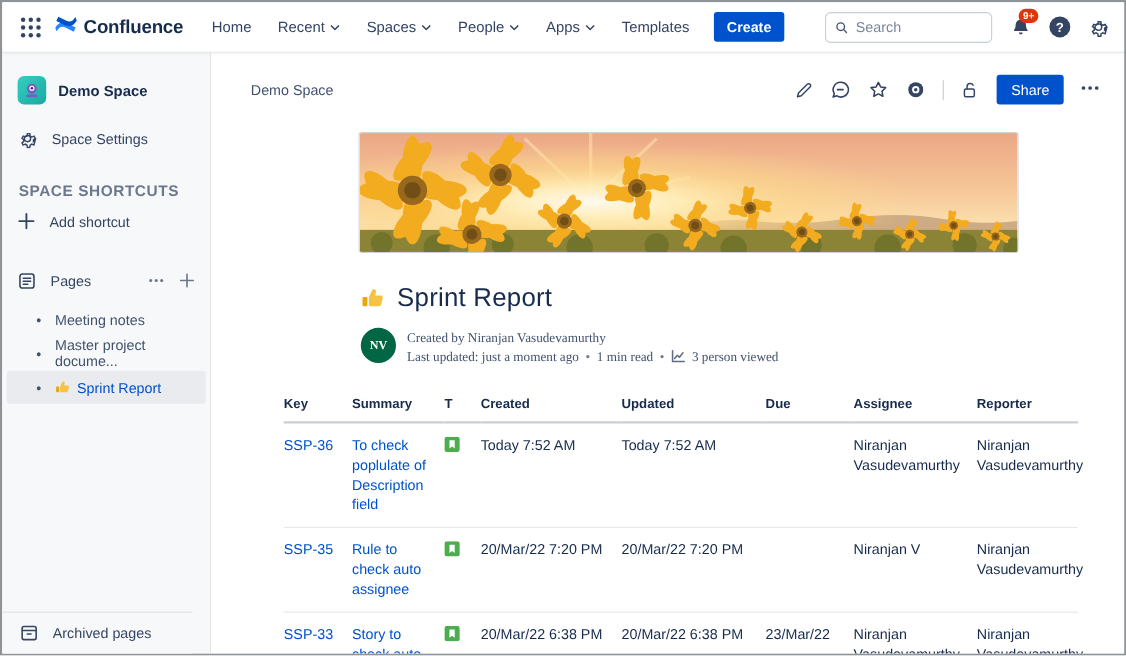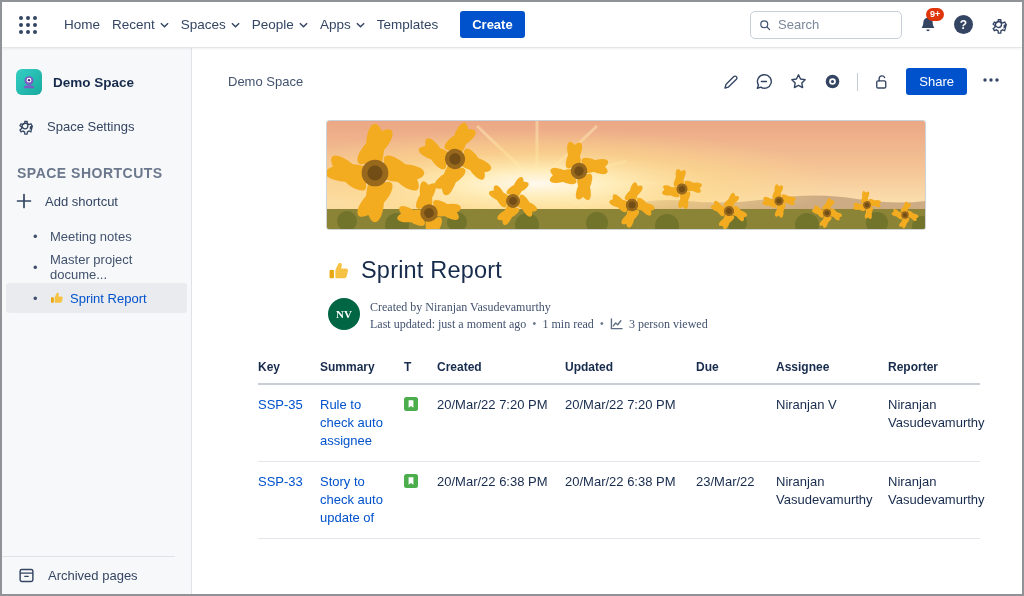--- a/index.html
+++ b/index.html
@@ -108,6 +108,15 @@
         </g>
       </svg>
     </span>
+    <div class="logo">
+      <span>
+        <svg width="20" height="18" viewBox="0 0 20 18">
+          <path d="M1.5 15.5c2.5-4.2 5-5 8.5-3.2l7 3.5 1.8-3.8-7.2-3.4C6.3 6.1 2.8 7.6.2 12.4z" fill="#2684FF"></path>
+          <path d="M18.5 2.5c-2.5 4.2-5 5-8.5 3.2l-7-3.5L1.2 6l7.2 3.4c5.3 2.5 8.8 1 11.4-3.8z" fill="#0052CC"></path>
+        </svg>
+      </span>
+      <span class="logo-text">Confluence</span>
+    </div>
     <nav class="topnav">
       <span class="topnav-item">
           <span>Home</span>

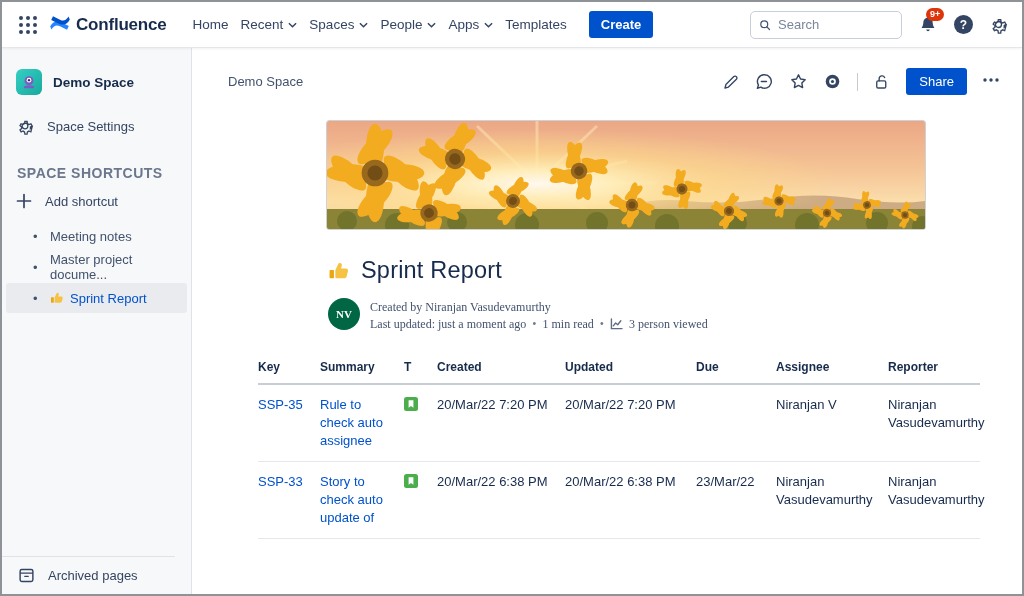--- a/index.html
+++ b/index.html
@@ -12,7 +12,7 @@
   .grid-icon { width:20px; height:20px; flex:0 0 auto; cursor:pointer; }
   .logo { display:flex; align-items:center; gap:6px; margin-left:12px; cursor:pointer; }
   .logo-text { font-size:17px; font-weight:bold; color:#172B4D; letter-spacing:-.2px; }
-  .topnav { display:flex; align-items:flex-start; gap:12px; margin-left:26px; }
+  .topnav { display:flex; align-items:flex-start; gap:24px; margin-left:26px; }
   .topnav-item { display:flex; align-items:center; gap:5px; font-size:13.5px; color:#344563; cursor:pointer; }
   .chev { width:9px; height:6px; }
   .create-btn { margin-left:22px; background:#0052CC; color:#fff; font-size:13px; font-weight:bold; border:none; border-radius:3px; padding:6px 12px; cursor:pointer; }

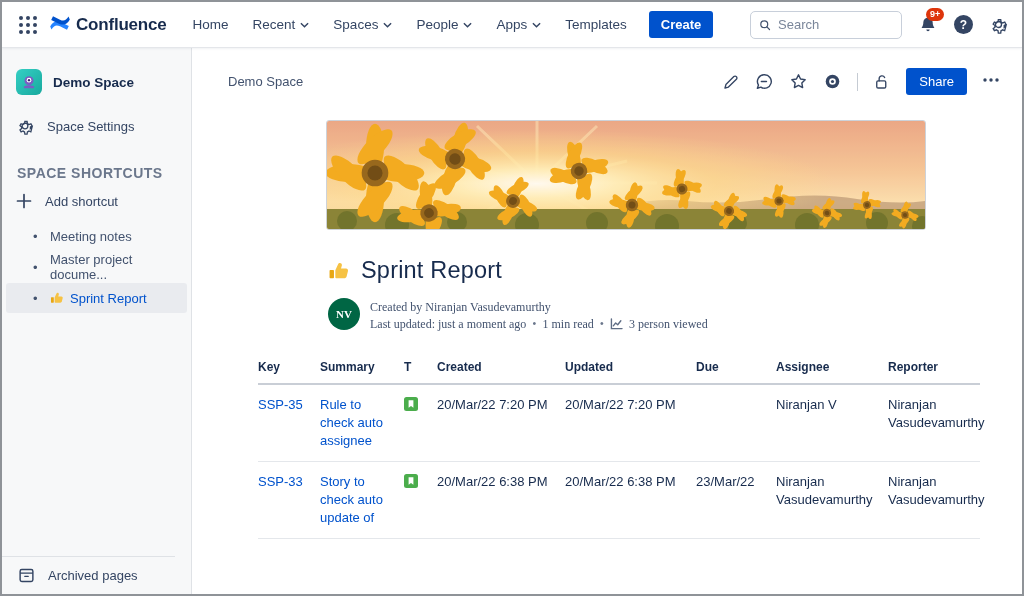--- a/index.html
+++ b/index.html
@@ -206,6 +206,25 @@
         <span>Add shortcut</span>
       </div>
 
+      <div class="pages-head">
+        <svg width="17" height="17" viewBox="0 0 20 20">
+            <rect x="2.5" y="2.5" width="15" height="15" rx="2.5" fill="none" stroke="#344563" stroke-width="1.7"></rect>
+            <path d="M6 7h8M6 10.2h8M6 13.4h5" stroke="#344563" stroke-width="1.5" stroke-linecap="round"></path>
+          </svg>
+        <span class="plabel">Pages</span>
+        <span class="hicon">
+            <svg width="16" height="14" viewBox="0 0 16 14">
+              <circle cx="3" cy="7" r="1.4" fill="#6B778C"></circle>
+              <circle cx="8" cy="7" r="1.4" fill="#6B778C"></circle>
+              <circle cx="13" cy="7" r="1.4" fill="#6B778C"></circle>
+            </svg>
+          </span>
+        <span class="hicon">
+            <svg width="14" height="14" viewBox="0 0 16 16">
+              <path d="M8 1.5v13M1.5 8h13" stroke="#6B778C" stroke-width="1.7" stroke-linecap="round"></path>
+            </svg>
+          </span>
+      </div>
 
       <ul class="page-list">
         <li class="page-item">

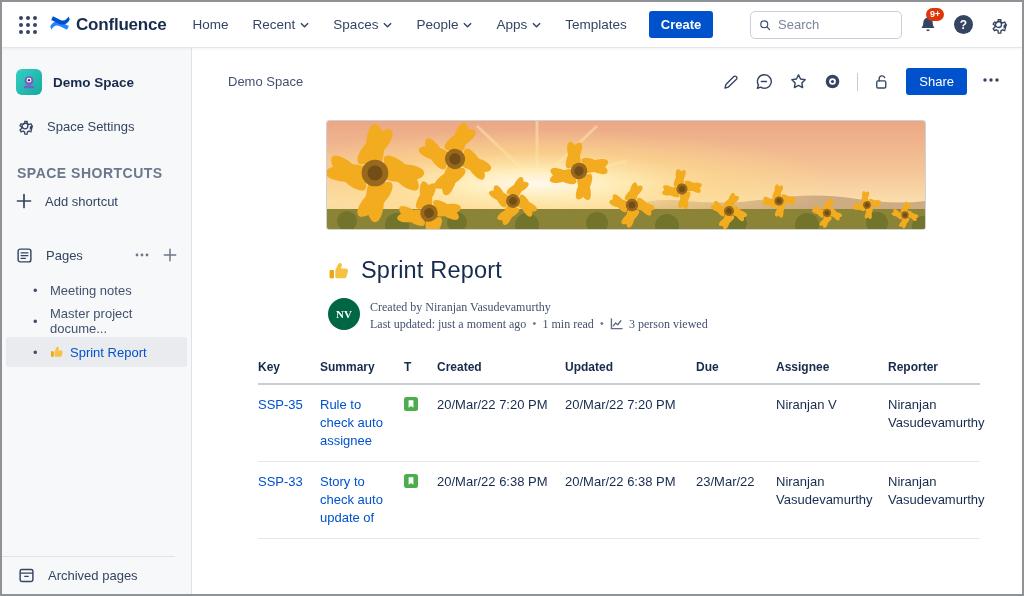--- a/index.html
+++ b/index.html
@@ -416,6 +416,18 @@
         </thead>
         <tbody>
           <tr>
+            <td><a>SSP-36</a></td>
+            <td><a>To check poplulate of Description field</a></td>
+            <td><span class="story-ic"><svg width="14" height="14" viewBox="0 0 14 14">
+                    <use href="#ic-story"></use>
+                  </svg></span></td>
+            <td>Today 7:52 AM</td>
+            <td>Today 7:52 AM</td>
+            <td></td>
+            <td>Niranjan Vasudevamurthy</td>
+            <td>Niranjan Vasudevamurthy</td>
+          </tr>
+          <tr>
             <td><a>SSP-35</a></td>
             <td><a>Rule to check auto assignee</a></td>
             <td><span class="story-ic"><svg width="14" height="14" viewBox="0 0 14 14">

